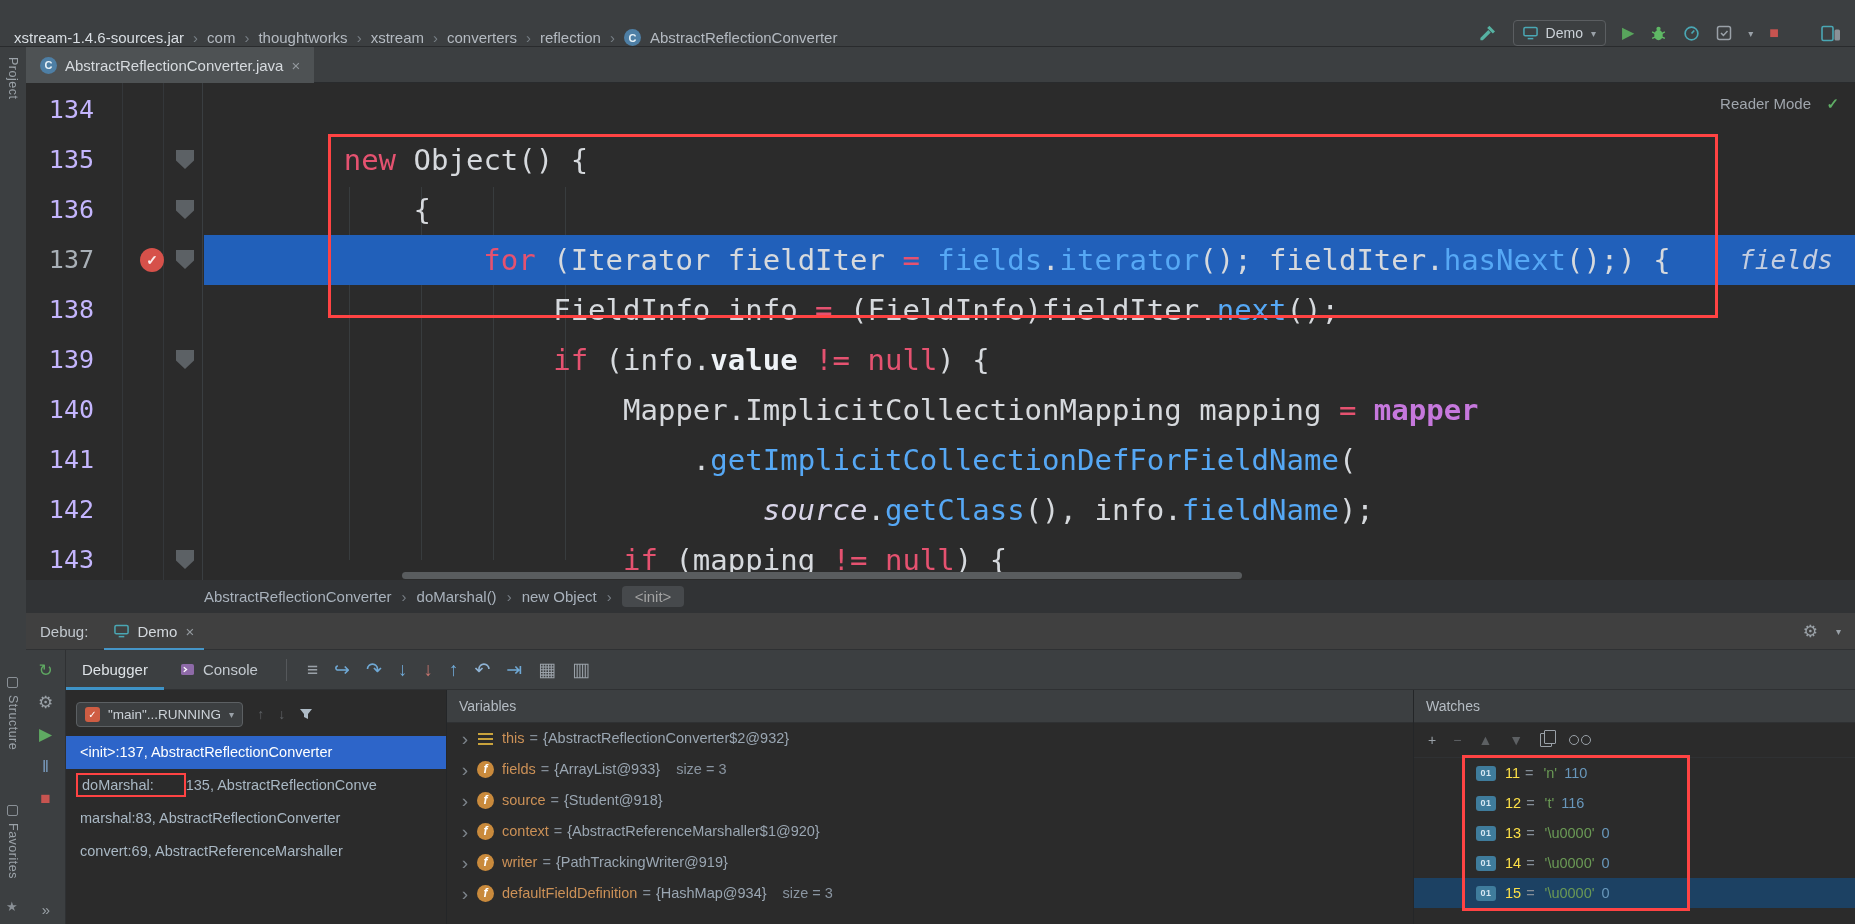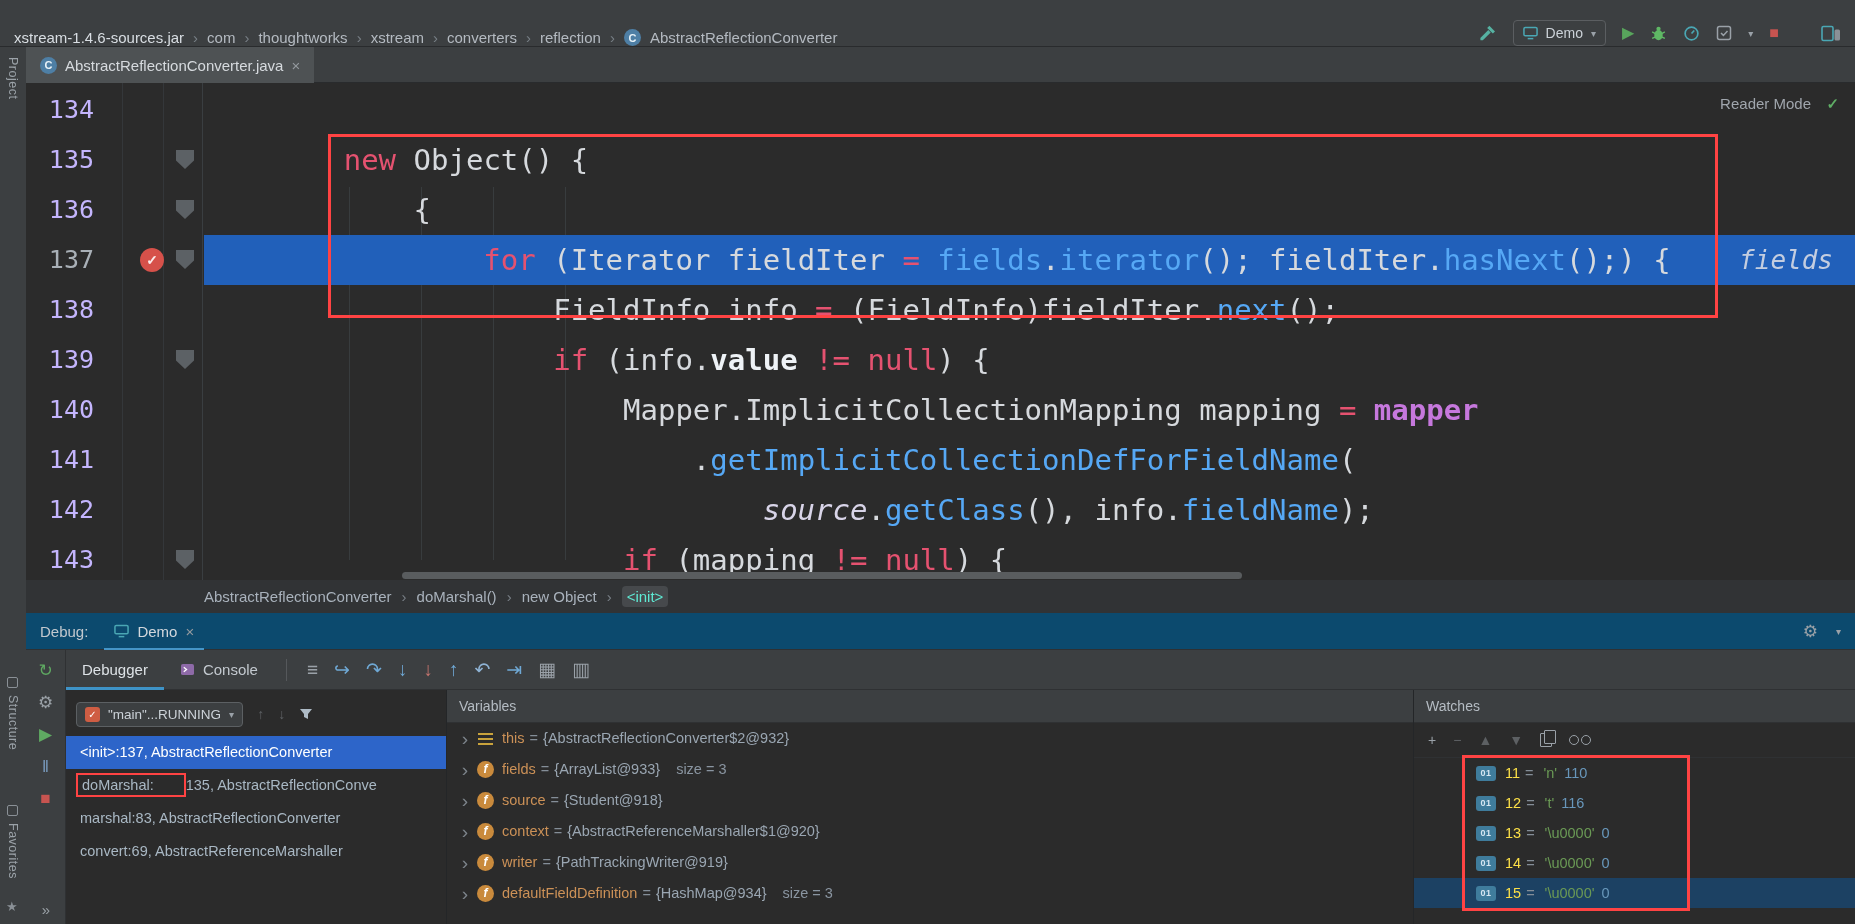--- a/index.html
+++ b/index.html
@@ -58,7 +58,7 @@
   
   .ebc{position:absolute;left:26px;top:580px;width:1829px;height:33px;background:#313335;display:flex;
        align-items:center;gap:10px;padding-left:178px;box-sizing:border-box;font-size:15px;color:#a9b2bc;}
-  .chip{background:#46494c;border-radius:4px;padding:2px 5px;color:#5eead4;}
+  .chip{background:#46494c;border-radius:4px;padding:2px 13px;color:#a3a3a3;}
 
   
   .debug{position:absolute;left:26px;top:613px;width:1829px;height:311px;background:#2b2b2b;}

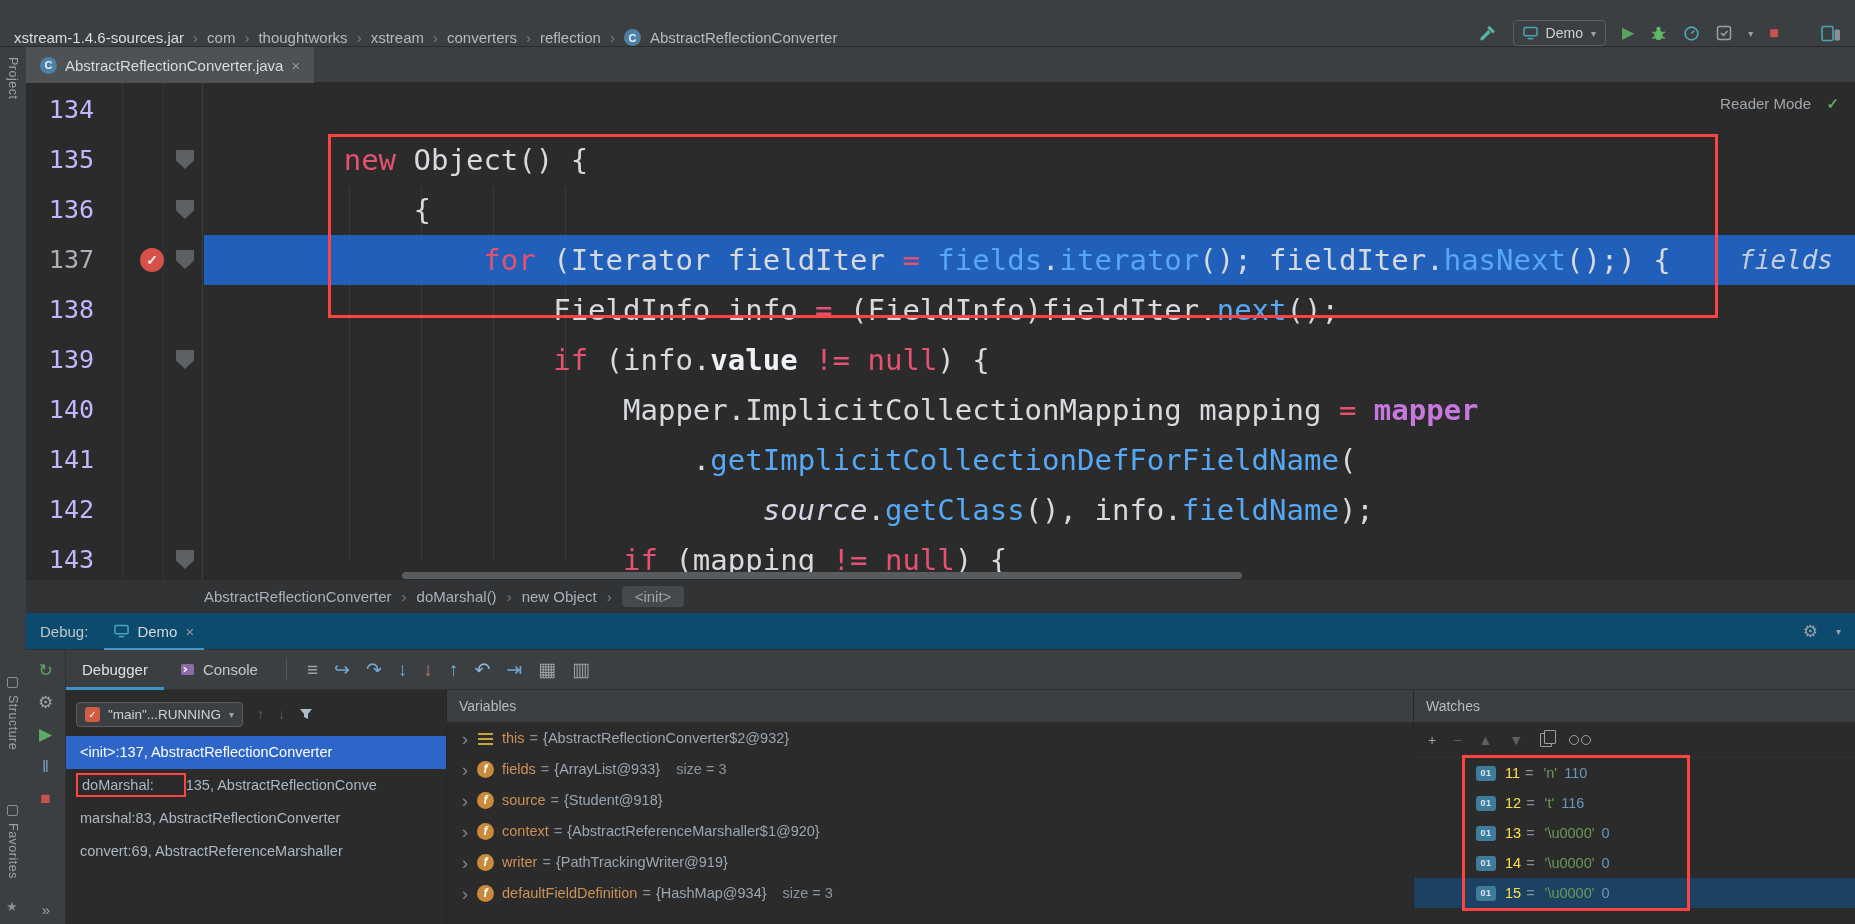--- a/index.html
+++ b/index.html
@@ -62,7 +62,7 @@
 
   
   .debug{position:absolute;left:26px;top:613px;width:1829px;height:311px;background:#2b2b2b;}
-  .dheader{position:absolute;left:0;top:0;width:100%;height:37px;background:#0c4a6e;border-bottom:1px solid #2f3133;
+  .dheader{position:absolute;left:0;top:0;width:100%;height:37px;background:#404040;border-bottom:1px solid #2f3133;
            display:flex;align-items:center;gap:16px;padding-left:14px;box-sizing:border-box;font-size:15px;}
   .dbg-label{color:#c2c8ce;}
   .dtab{display:flex;align-items:center;gap:8px;height:37px;padding:0 10px;color:#d2d7dc;box-shadow:inset 0 -2px 0 #4595c7;}

